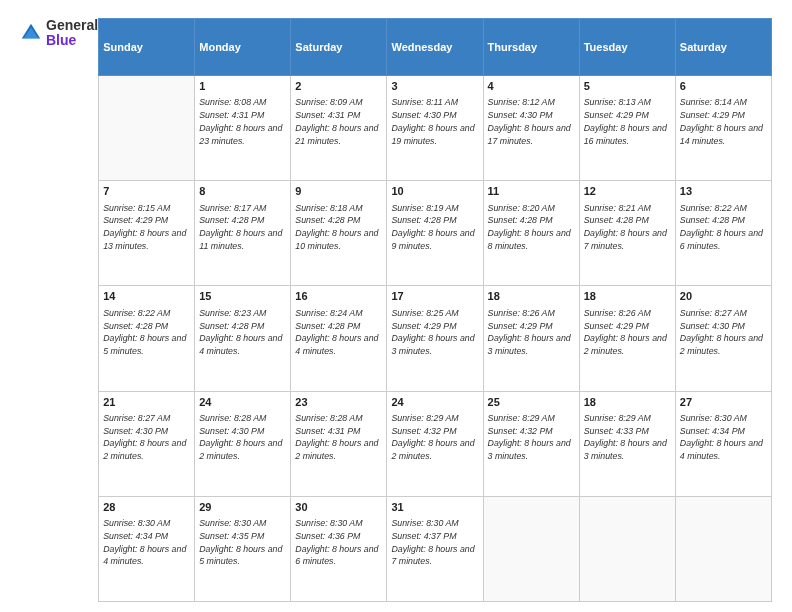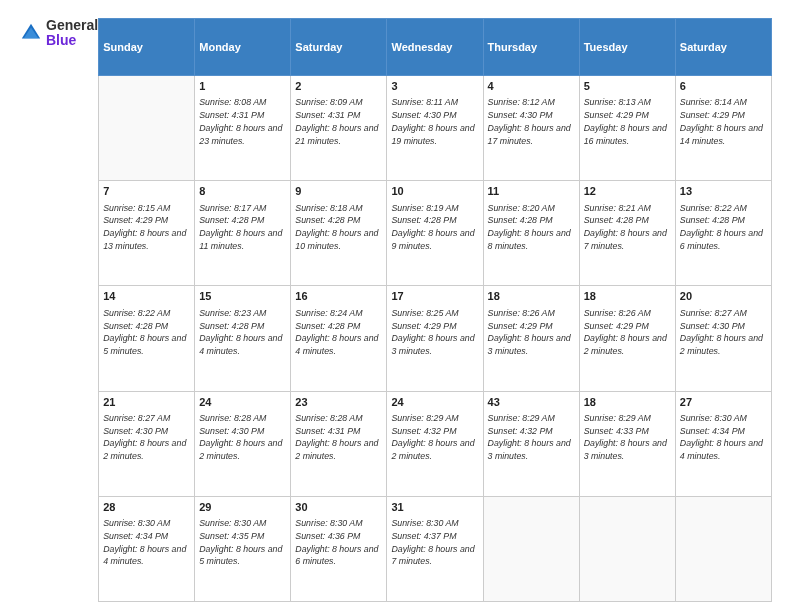--- a/index.html
+++ b/index.html
@@ -229,7 +229,7 @@
             <div class="day-info">Sunrise: 8:29 AM<br>Sunset: 4:32 PM<br>Daylight: 8 hours and 2 minutes.</div>
           </td>
           <td>
-            <span class="day-number">43</span>
+            <span class="day-number">25</span>
             <div class="day-info">Sunrise: 8:29 AM<br>Sunset: 4:32 PM<br>Daylight: 8 hours and 3 minutes.</div>
           </td>
           <td>

